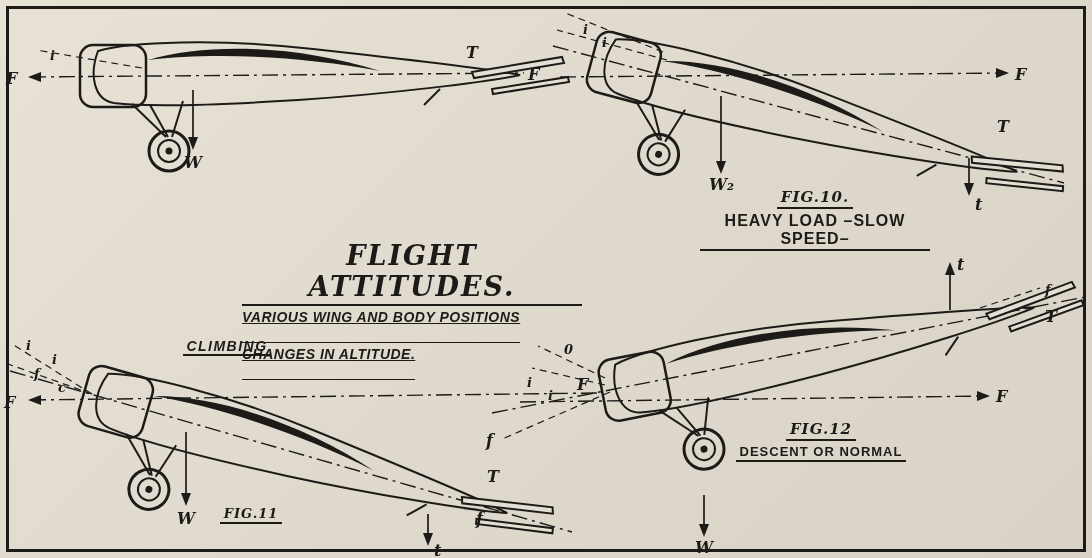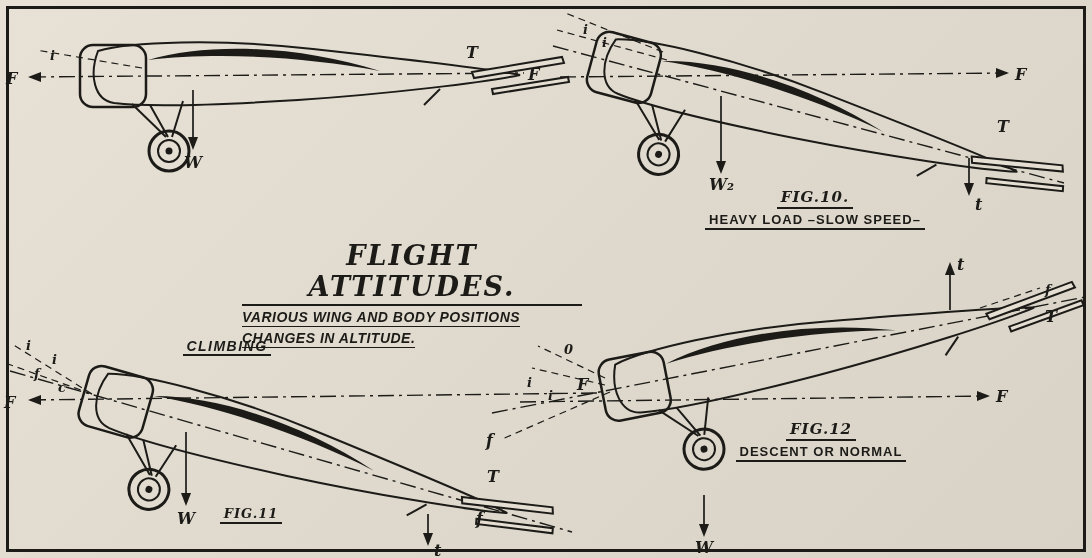--- a/index.html
+++ b/index.html
@@ -130,7 +130,7 @@
 
   <div class="caption" style="left:700px;top:188px;width:230px">
     <div class="fignum"><span class="u">FIG.10.</span></div>
-    <div class="figname" style="font-size:13px"><span class="u">HEAVY LOAD –SLOW SPEED–</span></div>
+    <div class="figname" style="font-size:16px"><span class="u">HEAVY LOAD –SLOW SPEED–</span></div>
   </div>
 
   <div id="title-block">

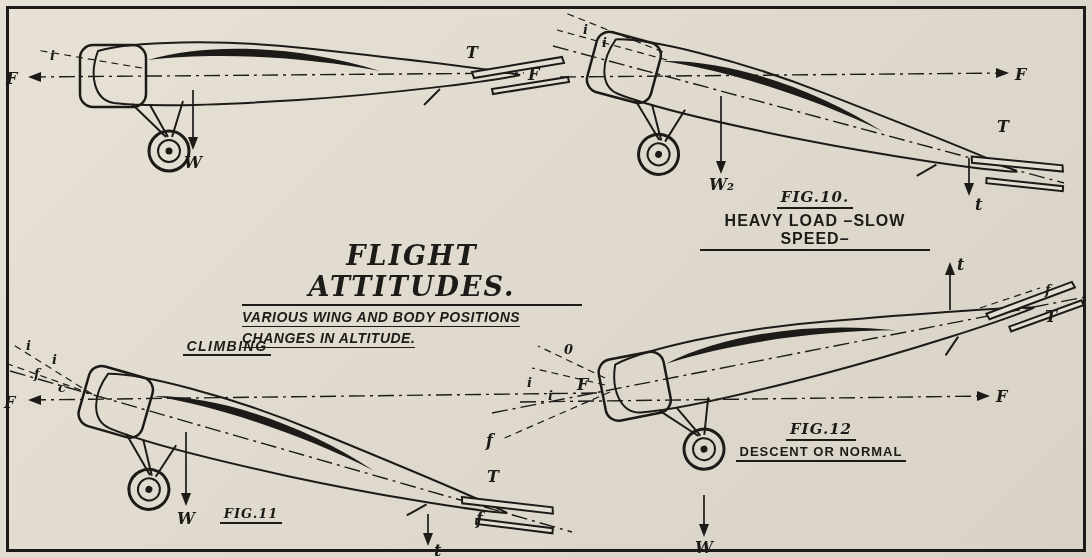--- a/index.html
+++ b/index.html
@@ -20,7 +20,7 @@
   #title-main{font:italic bold 27px "DejaVu Serif",serif;letter-spacing:2px;text-align:center;}
   #title-main .u{display:inline-block;border-bottom:2px solid #1c1b18;padding:0 6px 2px 6px;margin-top:18px;}
   .subline{font-style:italic;font-weight:bold;font-size:14px;letter-spacing:.5px;margin-top:3px;}
-  .subline .u{display:inline-block;border-bottom:1.5px solid #1c1b18;padding-bottom:1px;}
+  .subline .u{display:inline-block;border-bottom:1.5px solid #1c1b18;padding-bottom:17px;text-decoration:underline;}
   #climbing-heading{position:absolute;left:148px;top:338px;width:130px;text-align:center;font-weight:bold;font-size:14px;letter-spacing:1.5px;font-style:italic;}
   #climbing-heading .u{display:inline-block;border-bottom:2px solid #1c1b18;padding:0 3px 0 3px;margin-left:28px;}
 </style>

